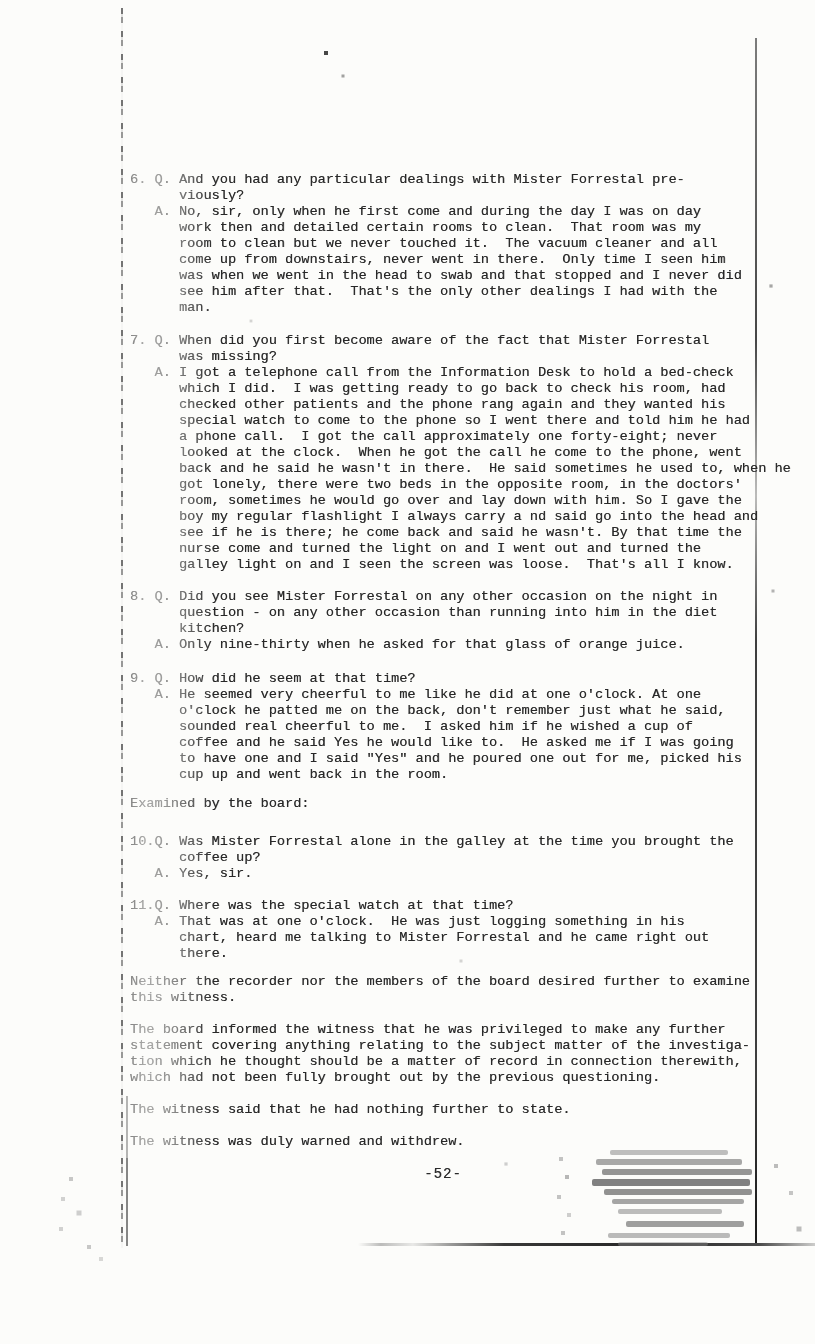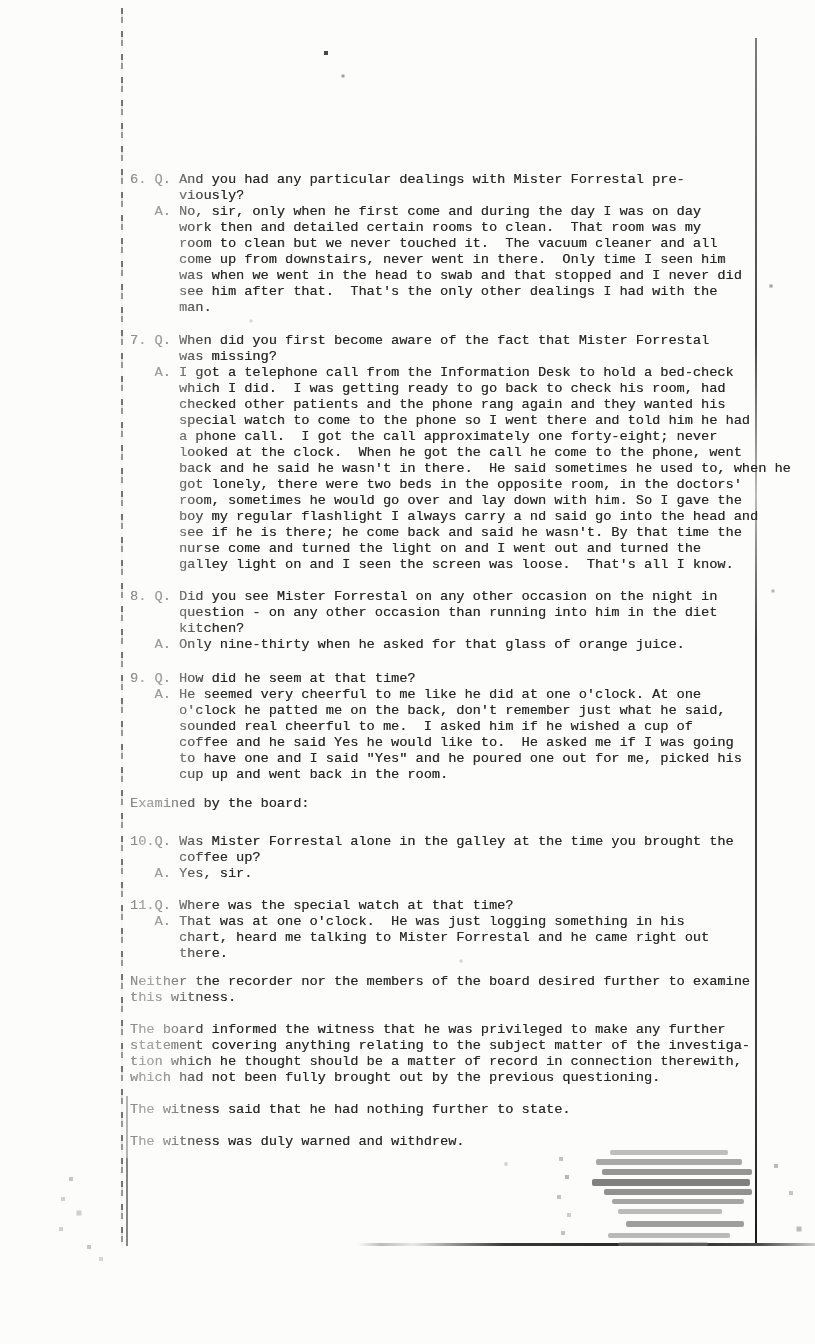--- a/index.html
+++ b/index.html
@@ -140,6 +140,7 @@
 
   <div class="fade-left"></div>
 
+  <div class="page-number">-52-</div>
 
   <div class="smudge">
     <div class="sm1"></div>

